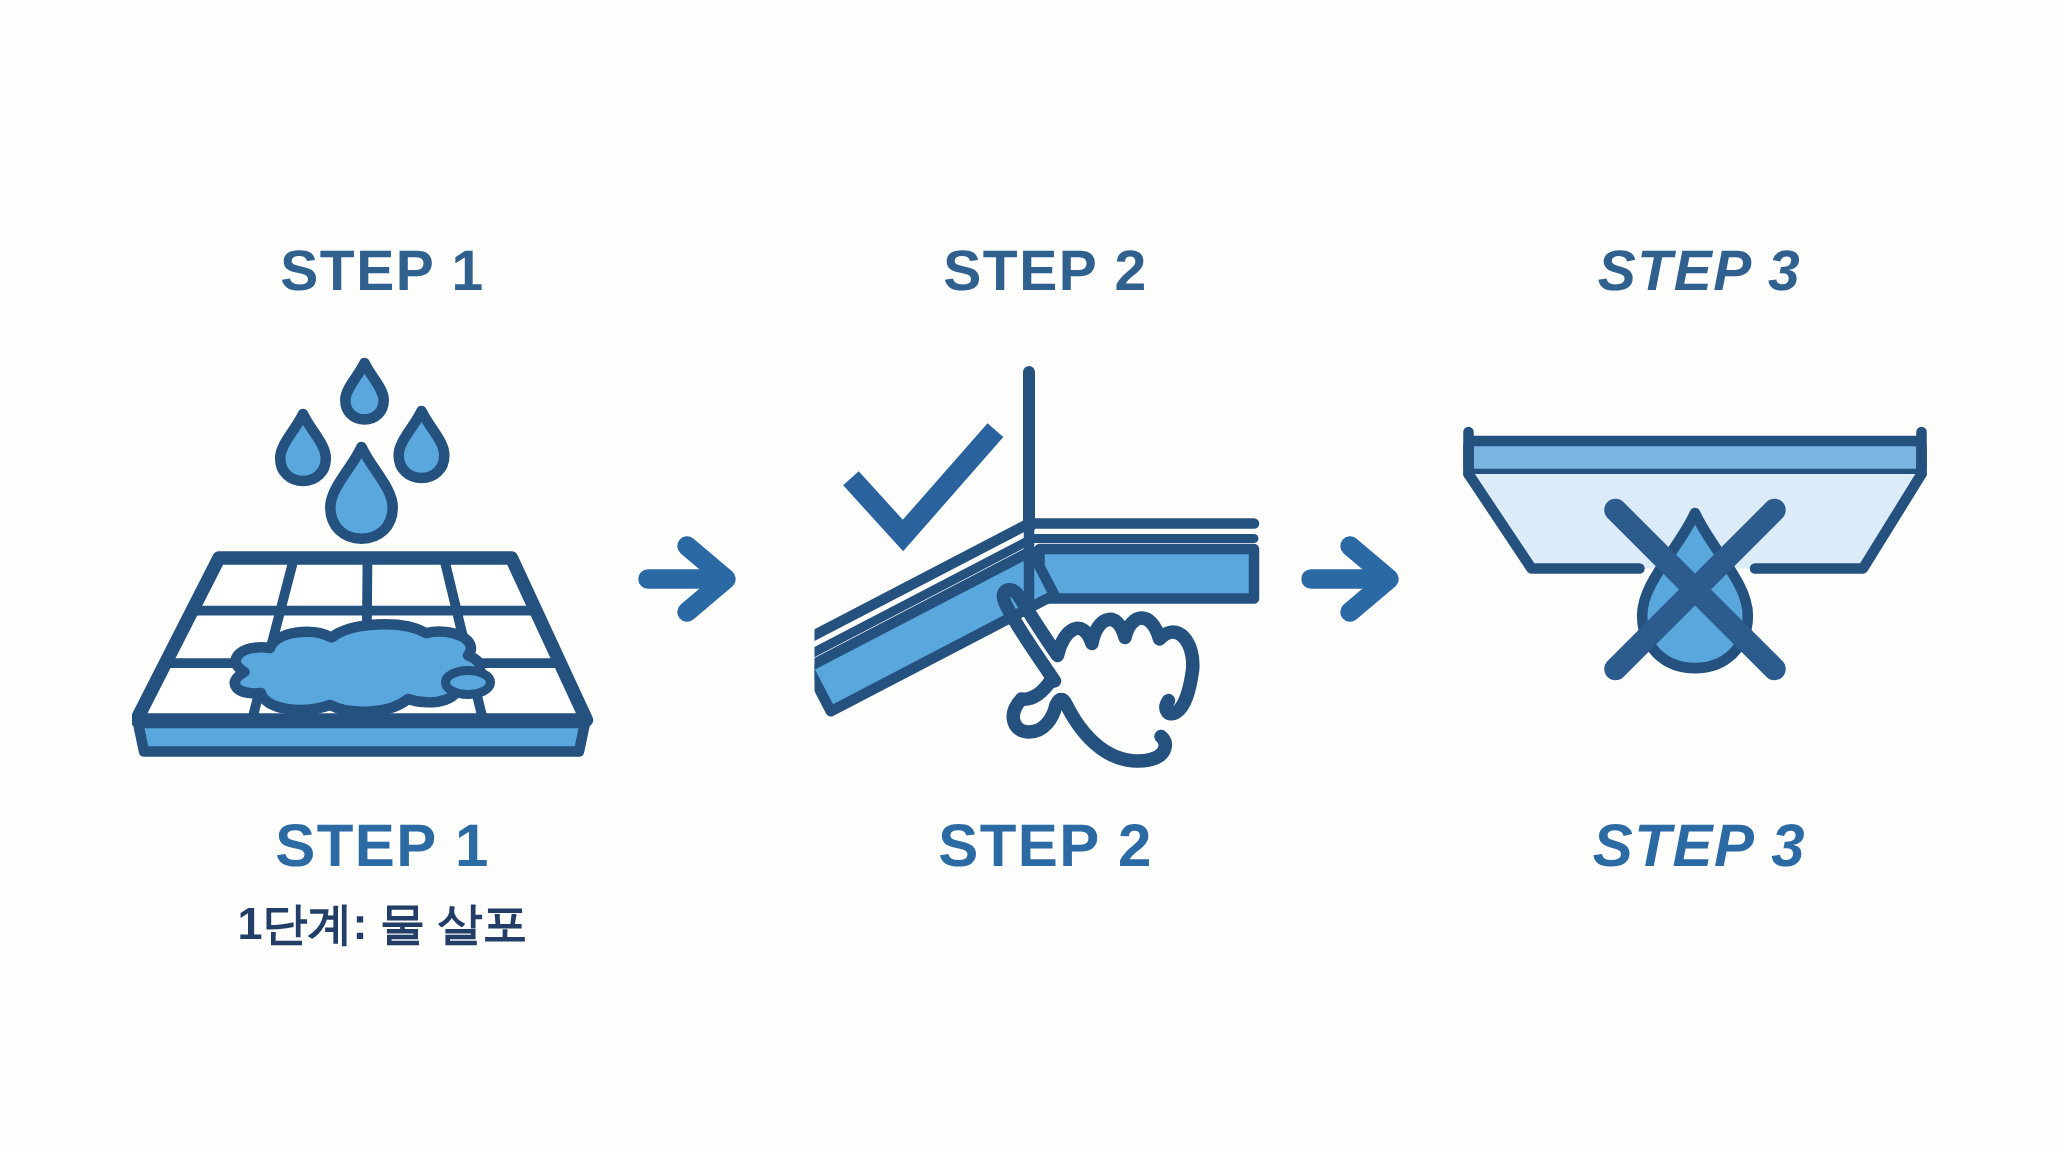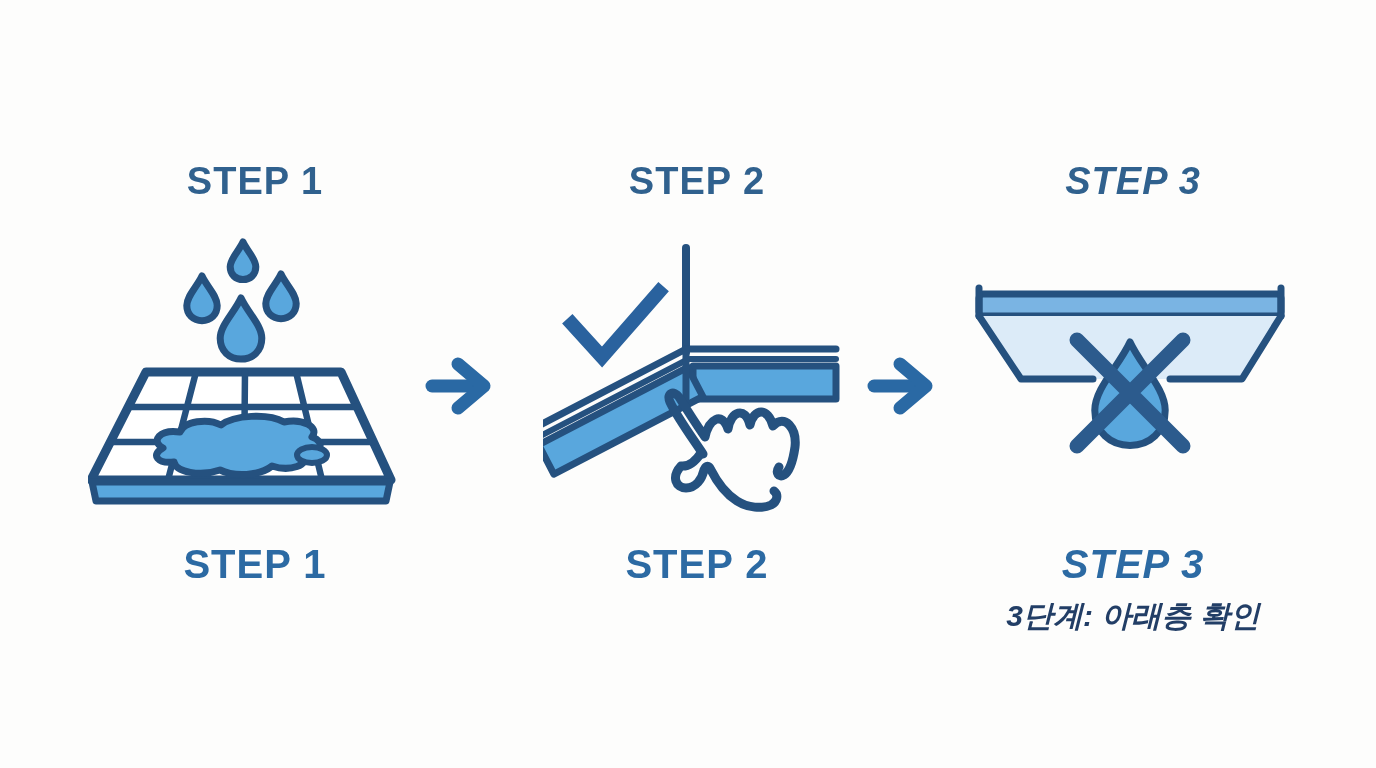--- a/index.html
+++ b/index.html
@@ -85,6 +85,7 @@
     </svg>
 
     <div class="step-name">STEP 1</div>
+    <div class="caption">1단계: 물 살포</div>
   </section>
 
   <svg class="arrow arrow-1" width="92" height="72" viewBox="0 0 92 72">

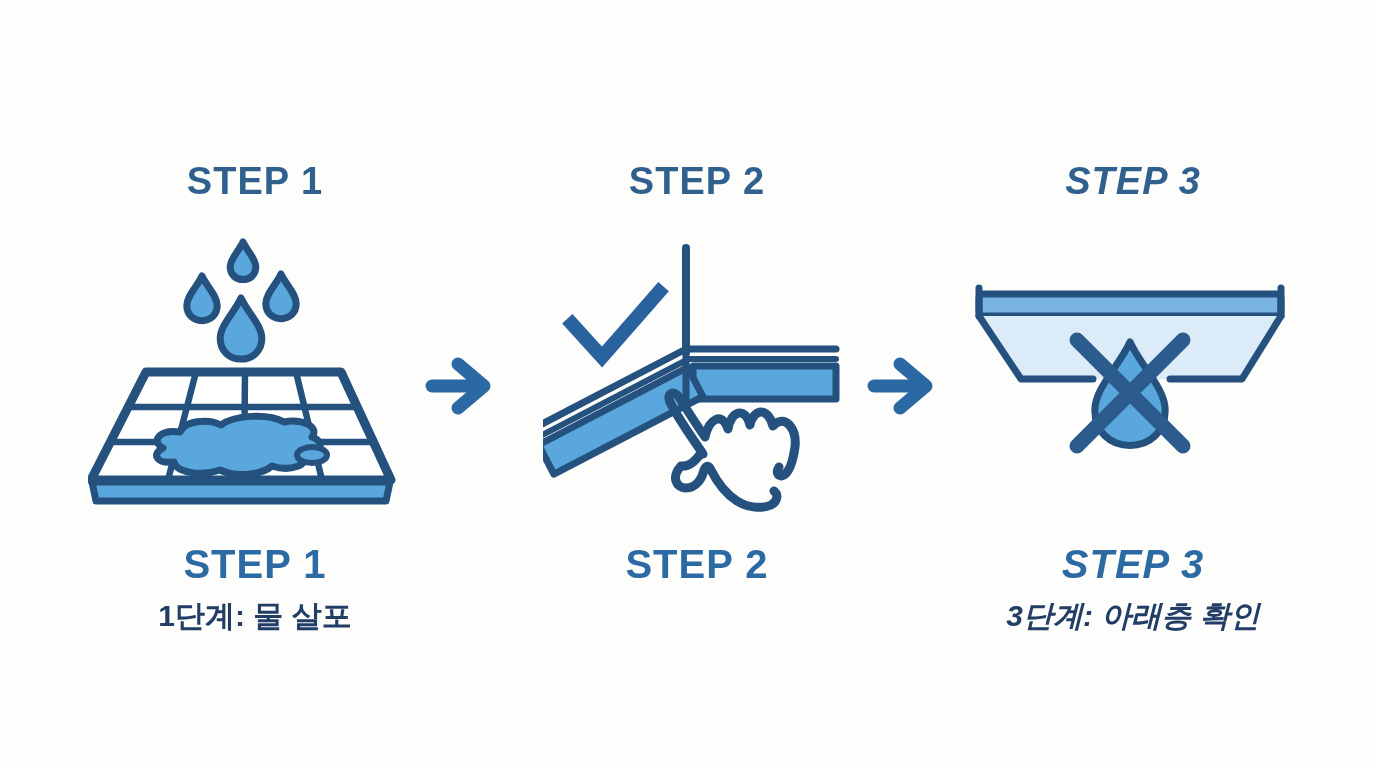--- a/index.html
+++ b/index.html
@@ -154,7 +154,6 @@
     </svg>
 
     <div class="step-name">STEP 3</div>
-    <div class="caption">3단계: 아래층 확인</div>
   </section>
 
 </div>

